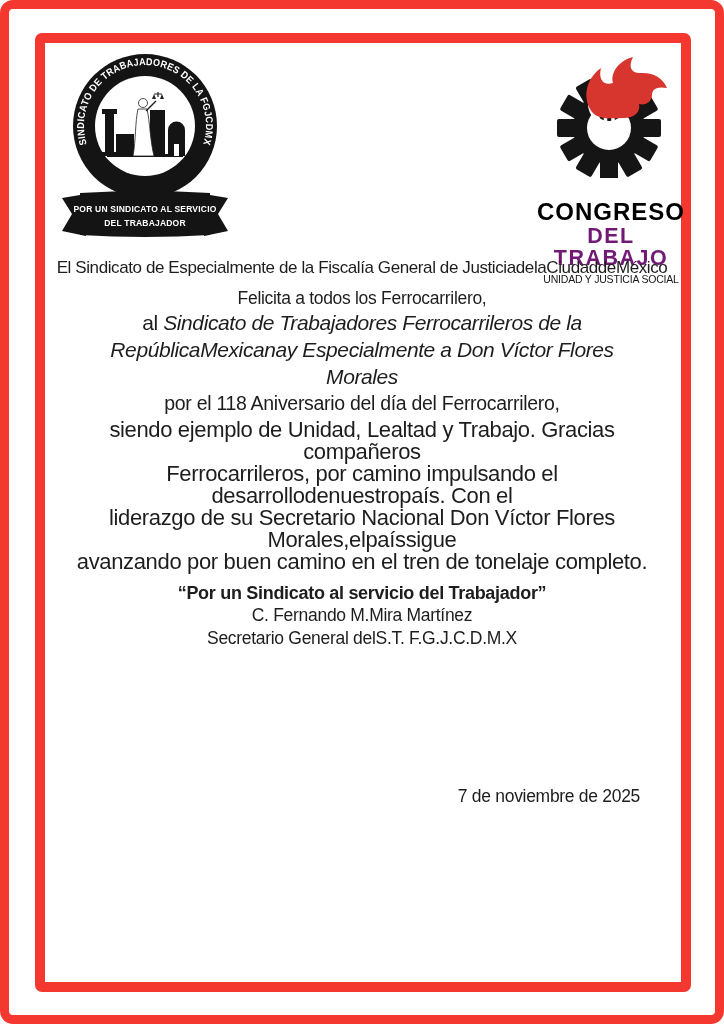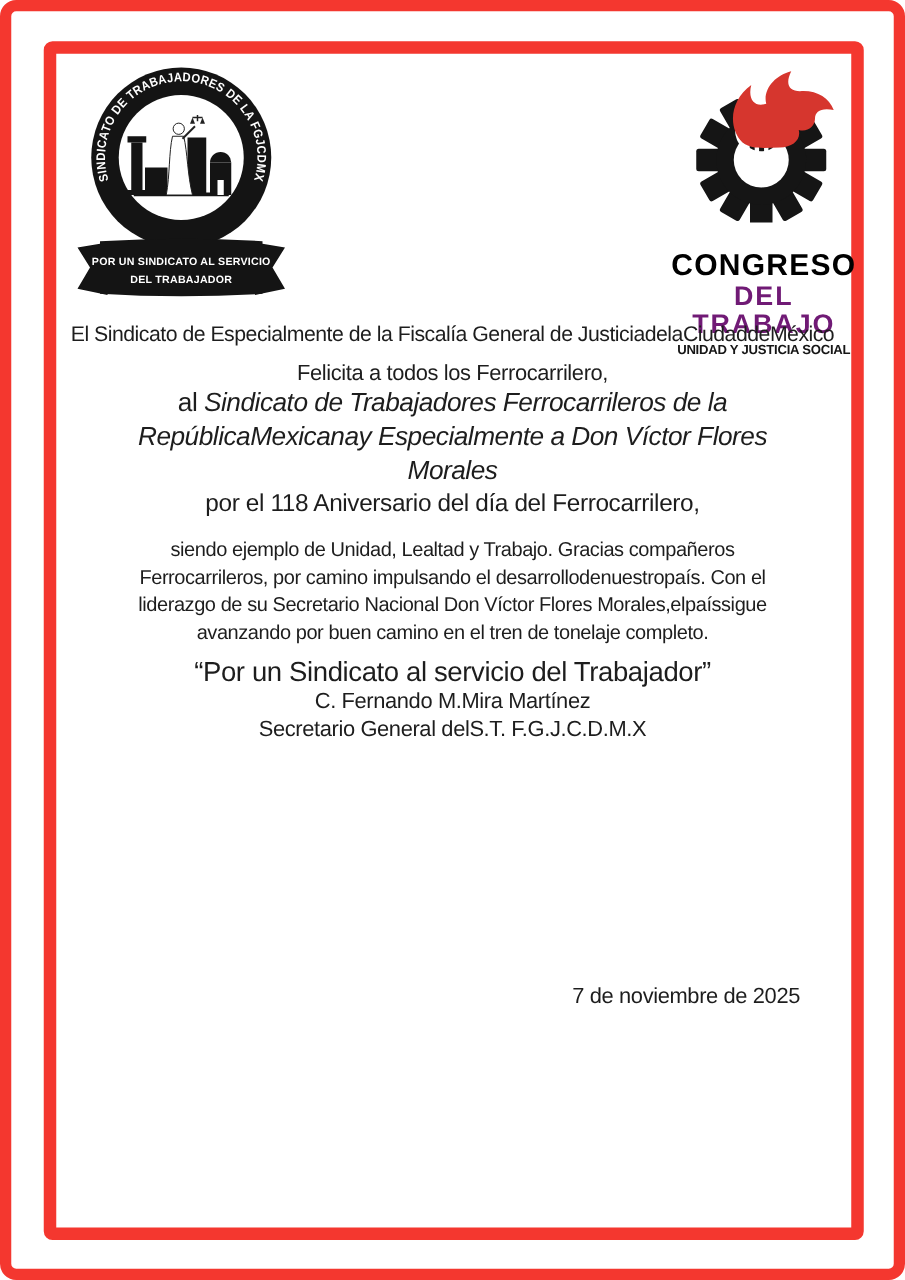--- a/index.html
+++ b/index.html
@@ -13,7 +13,7 @@
   .ct-logo{position:absolute;left:536px;top:50px;width:150px;text-align:center;}
   .ct-title1{font-size:24px;font-weight:bold;letter-spacing:1px;line-height:1.0;color:#000000;margin-top:18px;}
   .ct-title2{font-size:21.5px;font-weight:bold;letter-spacing:1.5px;line-height:1.0;color:#701a75;margin-top:2px;}
-  .ct-sub{font-size:10.5px;font-weight:bold;letter-spacing:-0.2px;color:#161616;margin-top:4px;}
+  .ct-sub{font-size:10.5px;font-weight:normal;letter-spacing:-0.2px;color:#161616;margin-top:4px;}
   .content{position:absolute;left:48px;right:48px;top:254px;text-align:center;}
   .intro{font-size:17px;letter-spacing:-0.4px;white-space:nowrap;line-height:22px;padding-top:3px;}
   .felicita{font-size:17.5px;letter-spacing:-0.3px;line-height:22px;margin-top:8px;}

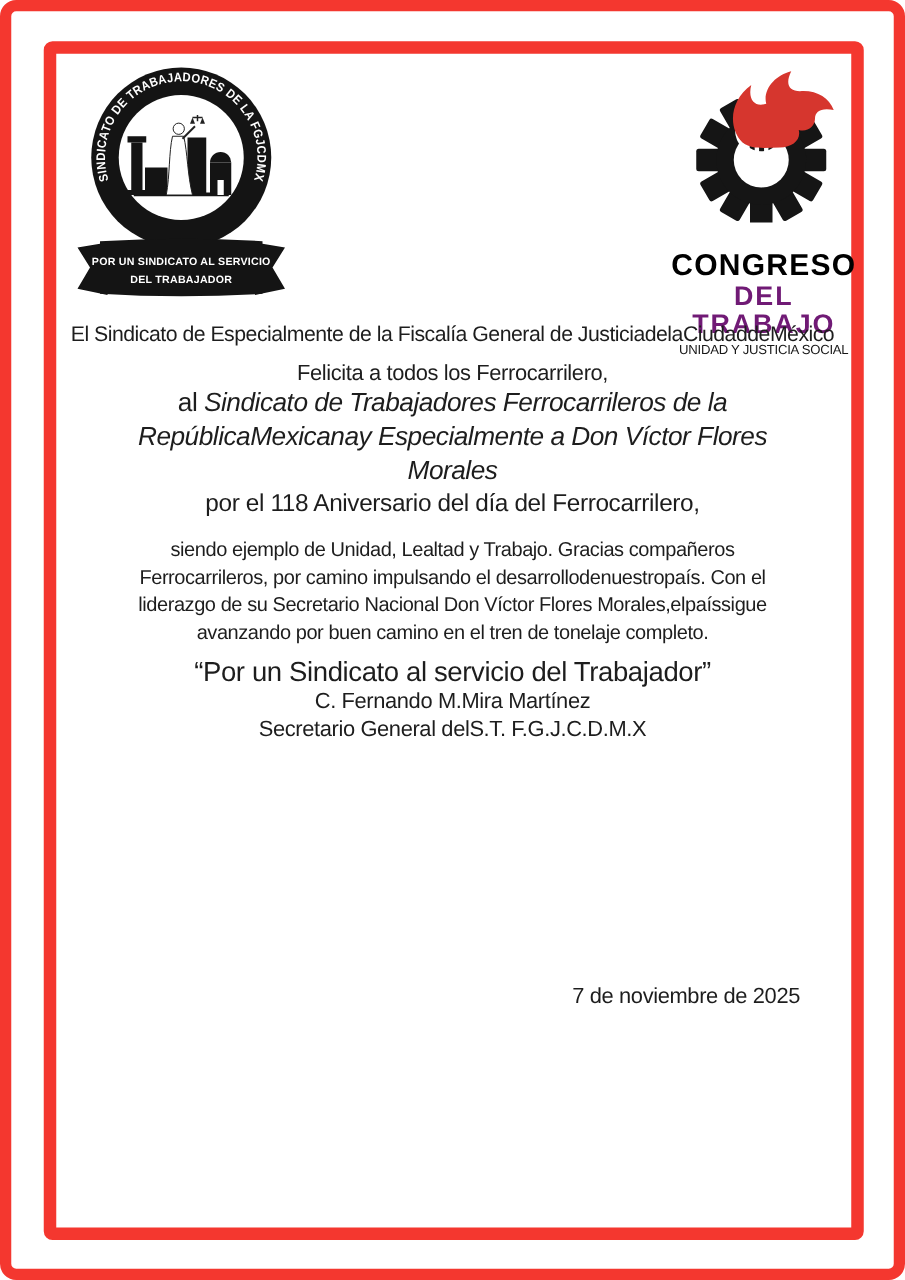--- a/index.html
+++ b/index.html
@@ -20,7 +20,7 @@
   .dedication{font-size:21px;letter-spacing:-0.4px;line-height:27px;}
   .dedication .it{font-style:italic;}
   .anniversary{font-size:19.5px;letter-spacing:-0.3px;line-height:26px;}
-  .para{font-size:16px;letter-spacing:-0.35px;line-height:22px;margin-top:14px;}
+  .para{font-size:22px;letter-spacing:-0.35px;line-height:22px;margin-top:3px;}
   .quote{font-size:22px;letter-spacing:-0.3px;line-height:22px;margin-top:9px;}
   .sig{font-size:17.5px;letter-spacing:-0.3px;line-height:23px;}
   .date{position:absolute;top:786px;right:84px;font-size:17.5px;letter-spacing:-0.3px;}

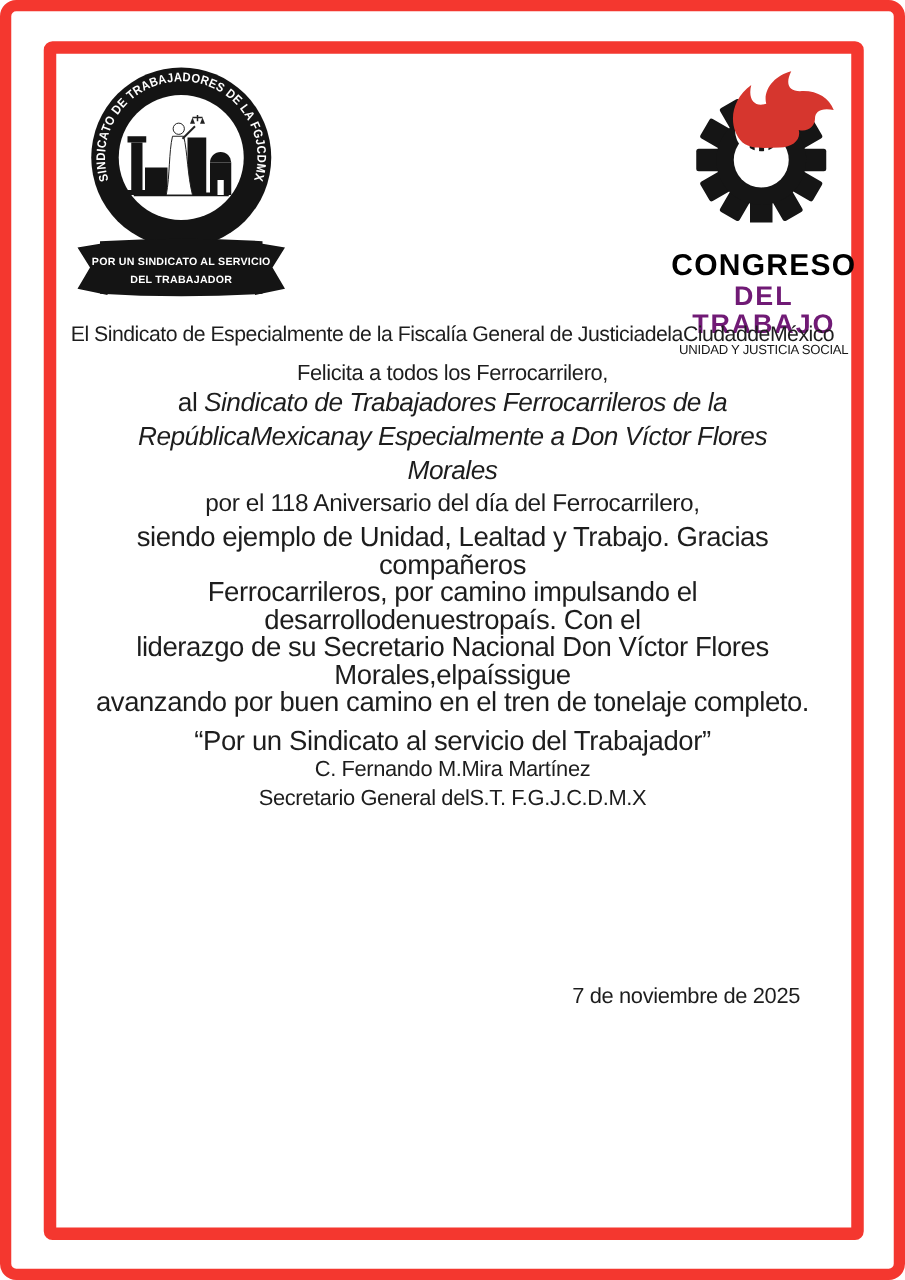--- a/index.html
+++ b/index.html
@@ -21,7 +21,7 @@
   .dedication .it{font-style:italic;}
   .anniversary{font-size:19.5px;letter-spacing:-0.3px;line-height:26px;}
   .para{font-size:22px;letter-spacing:-0.35px;line-height:22px;margin-top:3px;}
-  .quote{font-size:22px;letter-spacing:-0.3px;line-height:22px;margin-top:9px;}
+  .quote{font-size:18px;letter-spacing:-0.3px;line-height:22px;margin-top:9px;font-weight:bold;}
   .sig{font-size:17.5px;letter-spacing:-0.3px;line-height:23px;}
   .date{position:absolute;top:786px;right:84px;font-size:17.5px;letter-spacing:-0.3px;}
   svg text{font-family:"Liberation Sans",sans-serif;}

